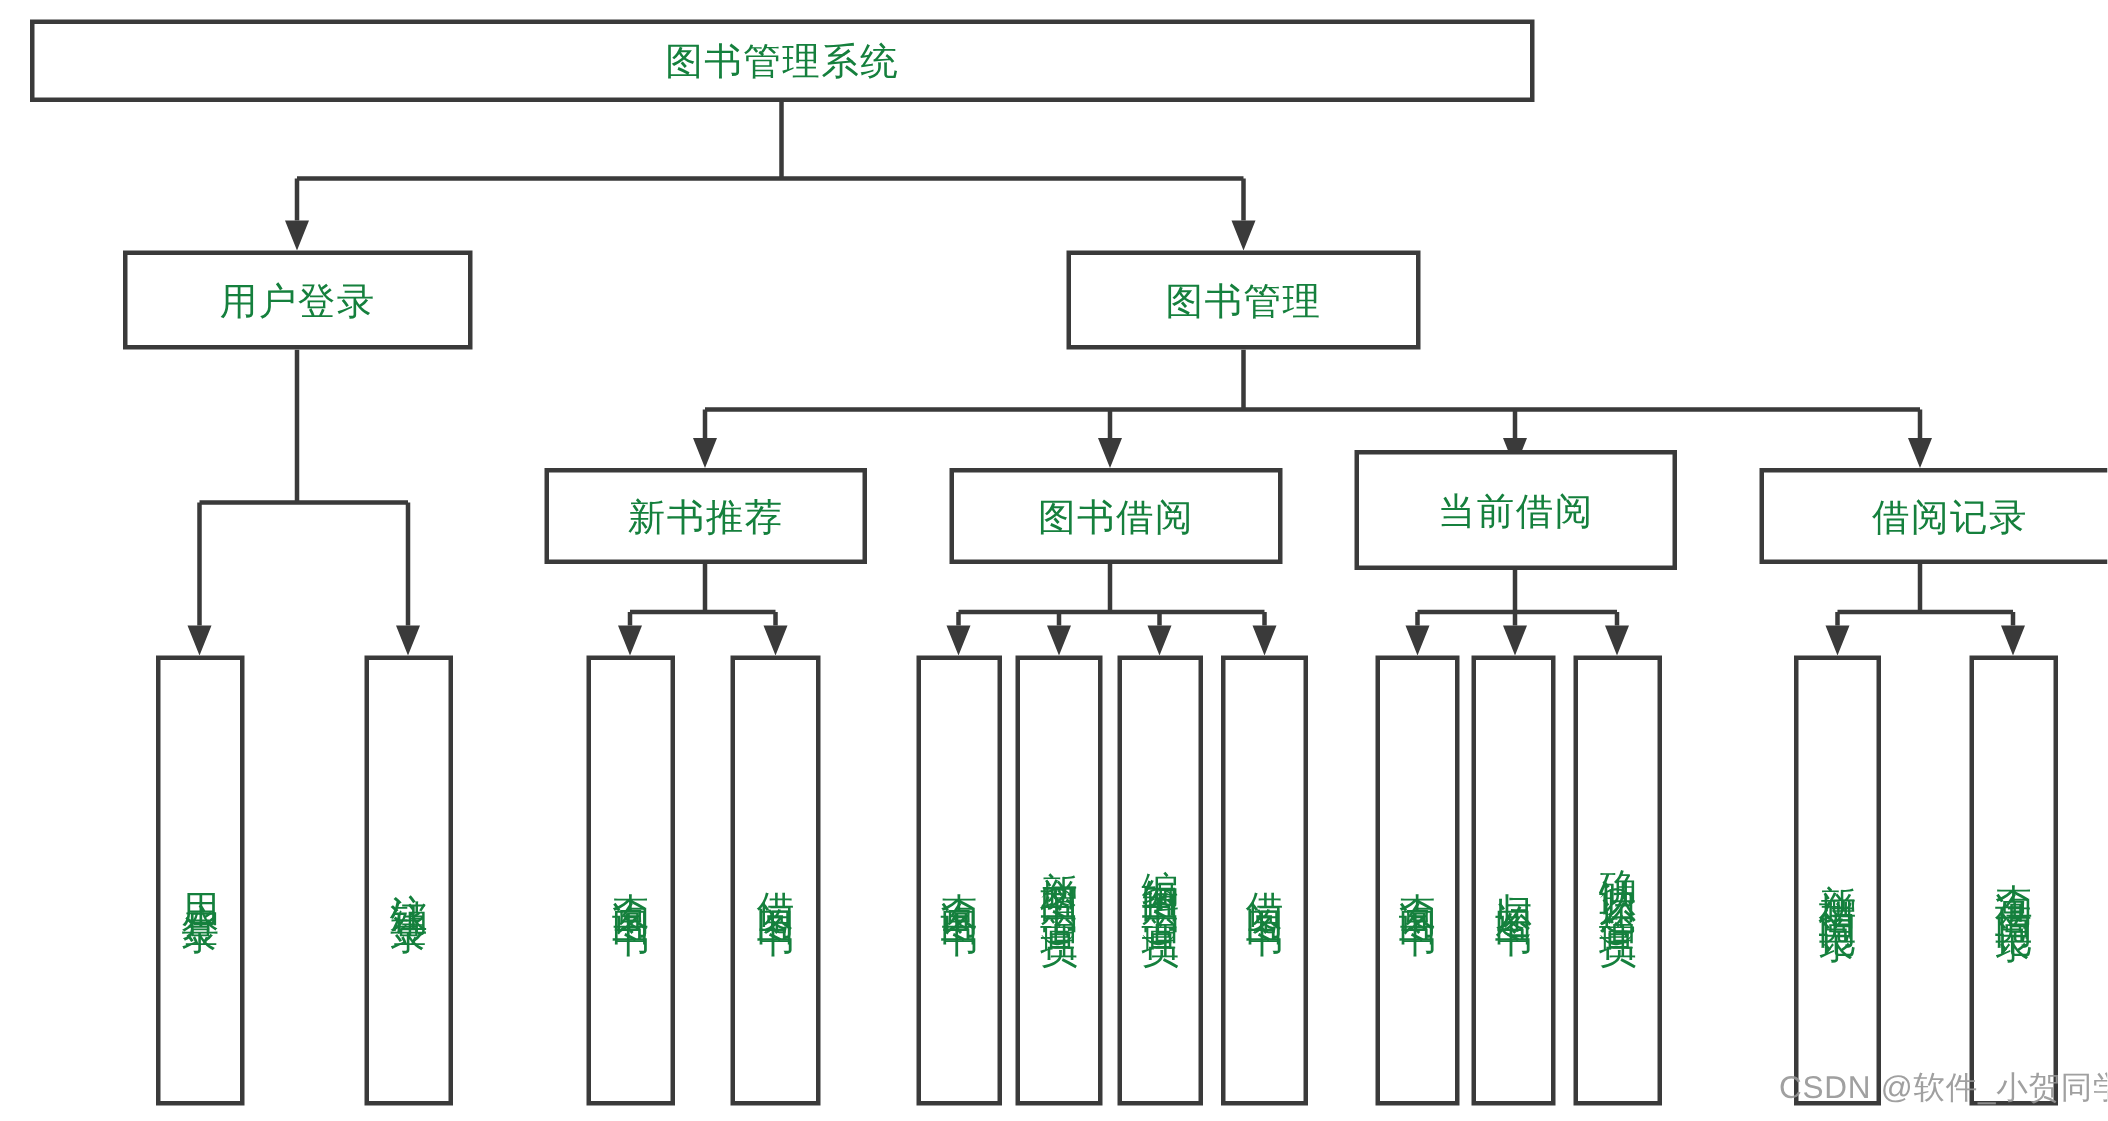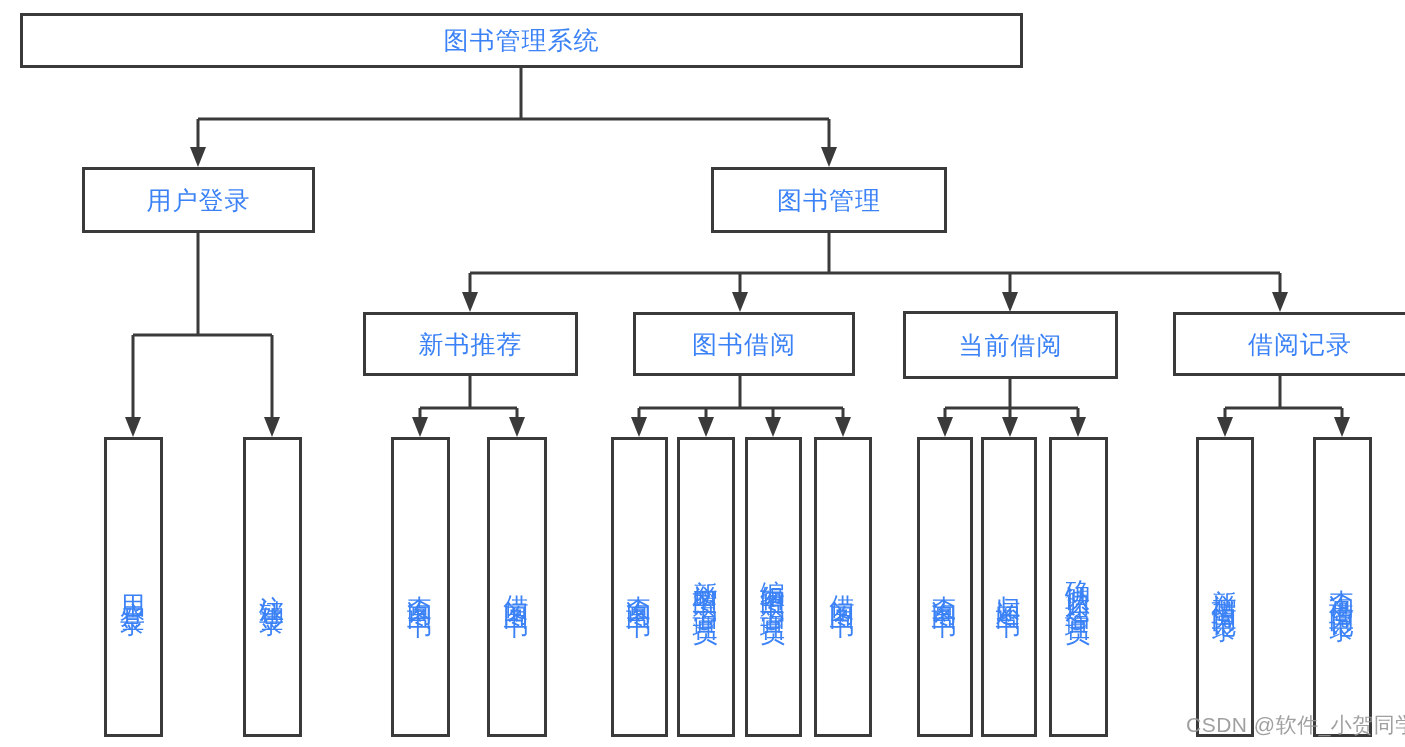--- a/index.html
+++ b/index.html
@@ -23,7 +23,7 @@
     box-sizing: border-box;
     border: 3px solid #3a3a3a;
     background: #ffffff;
-    color: #3b82f6;
+    color: #15803d;
     display: flex;
     align-items: center;
     justify-content: center;

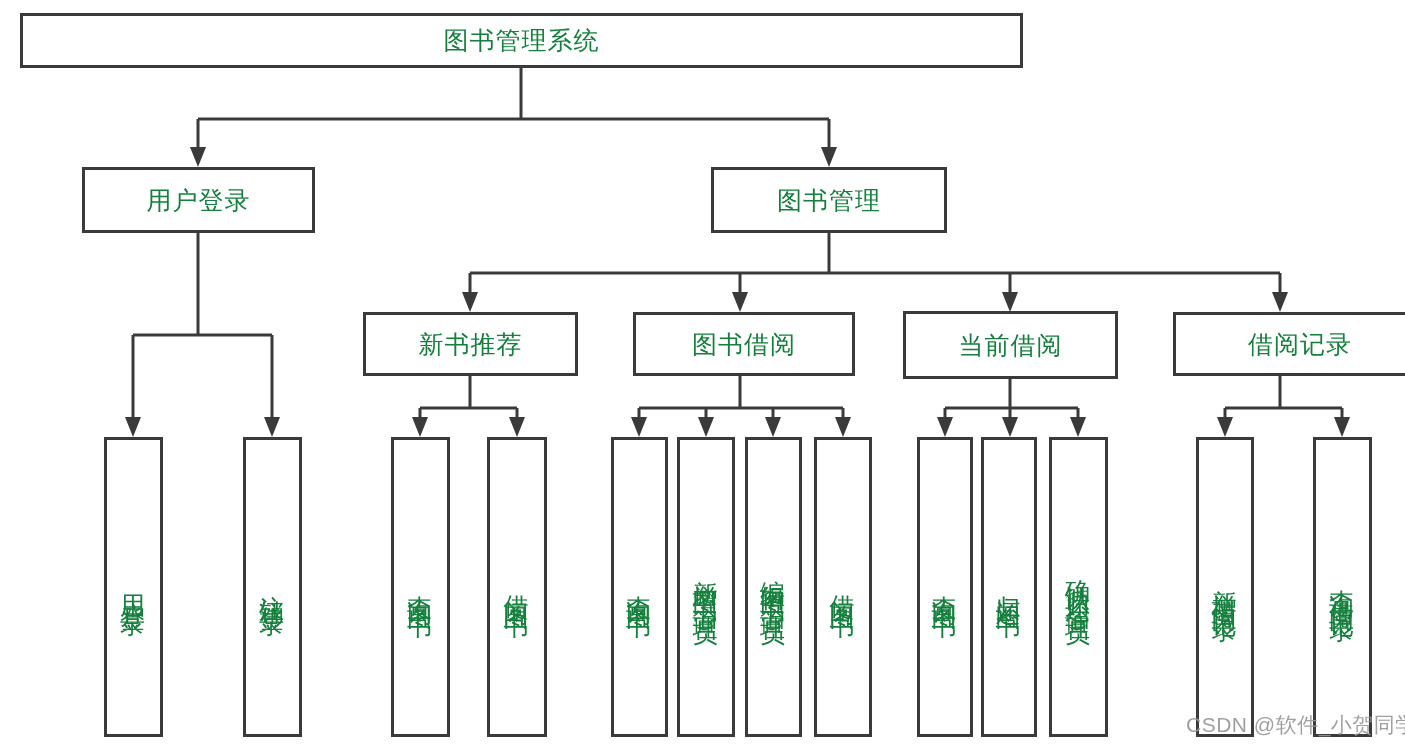--- a/index.html
+++ b/index.html
@@ -90,7 +90,7 @@
 
   <div class="box hbox" style="left:363px; top:312px; width:215px; height:64px;text-align:center;">新书推荐</div>
   <div class="box hbox" style="left:633px; top:312px; width:222px; height:64px;">图书借阅</div>
-  <div class="box hbox" style="left:903px; top:311px; width:215px; height:68px;">当前借阅</div>
+  <div class="box hbox" style="left:903px; top:300px; width:215px; height:80px;">当前借阅</div>
   <div class="box hbox" style="left:1173px; top:312px; width:254px; height:64px;">借阅记录</div>
 
   <div class="box vbox" style="left:104px; top:437px; width:59px; height:300px;">用户登录</div>

